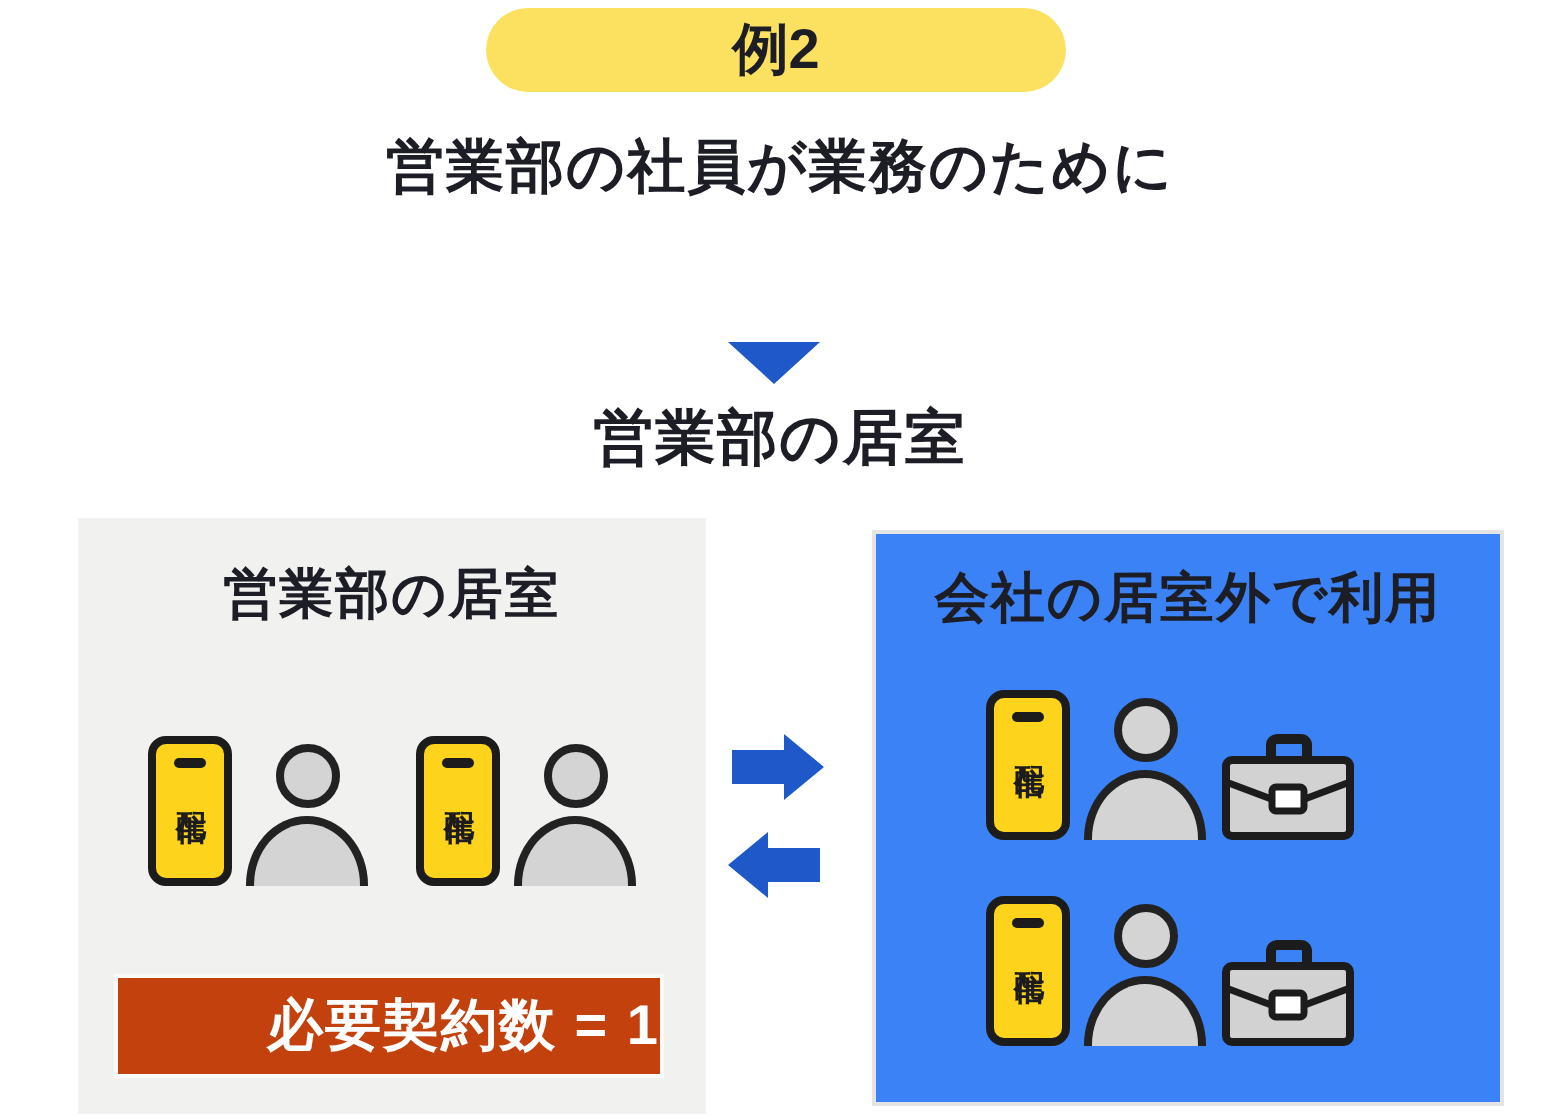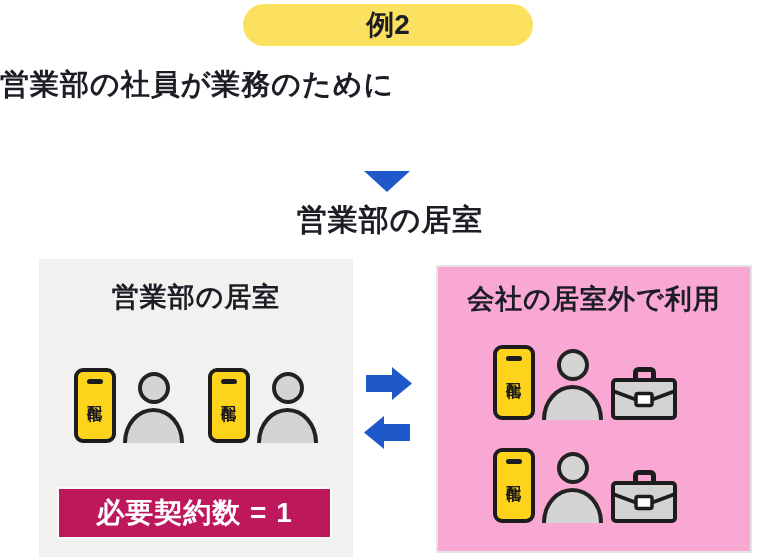--- a/index.html
+++ b/index.html
@@ -22,7 +22,7 @@
   
   .description {
     position: absolute; left: 0; top: 60px; width: 780px;
-    text-align: left; font-size: 29px; font-weight: 700;
+    text-align: center; font-size: 29px; font-weight: 700;
     line-height: 48px; letter-spacing: 1px; color: #1d1d26;
   }
 

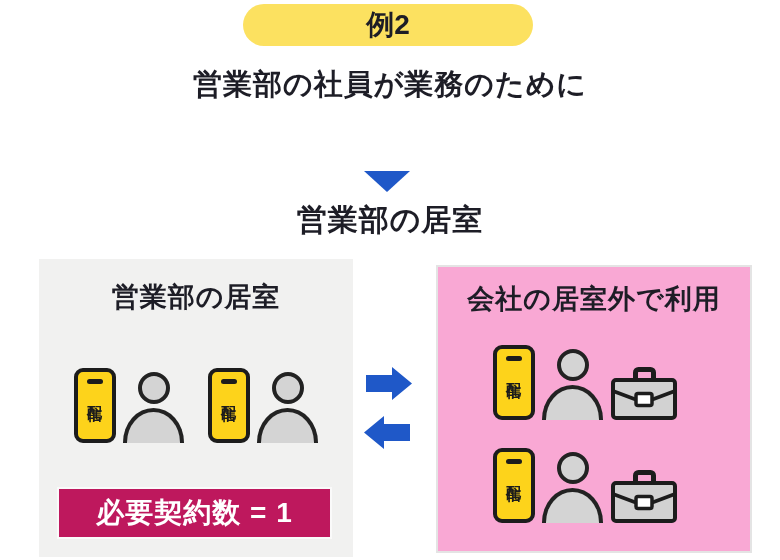--- a/index.html
+++ b/index.html
@@ -47,7 +47,7 @@
   }
   .panel-right {
     position: absolute; left: 436px; top: 265px; width: 316px; height: 288px;
-    background: #f9a8d4; border: 2px solid #e4e4e4; box-sizing: border-box;
+    background: #3b82f6; border: 2px solid #e4e4e4; box-sizing: border-box;
   }
   .panel-title {
     margin-top: 20px; text-align: center;

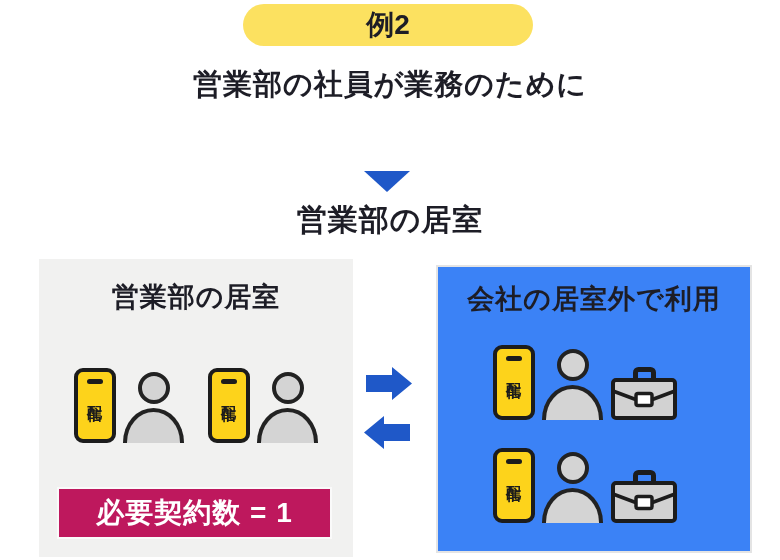--- a/index.html
+++ b/index.html
@@ -100,8 +100,8 @@
   
   .contract-badge {
     position: absolute; left: 18px; top: 228px; width: 275px; height: 52px;
-    background: #be185d; border: 2px solid #fafafa; box-sizing: border-box;
-    display: flex; align-items: center; justify-content: center;
+    background: #c2410c; border: 2px solid #fafafa; box-sizing: border-box;
+    display: flex; align-items: center; justify-content: flex-end;
     color: #ffffff; font-size: 28px; font-weight: 700; letter-spacing: 1px;
   }
 

